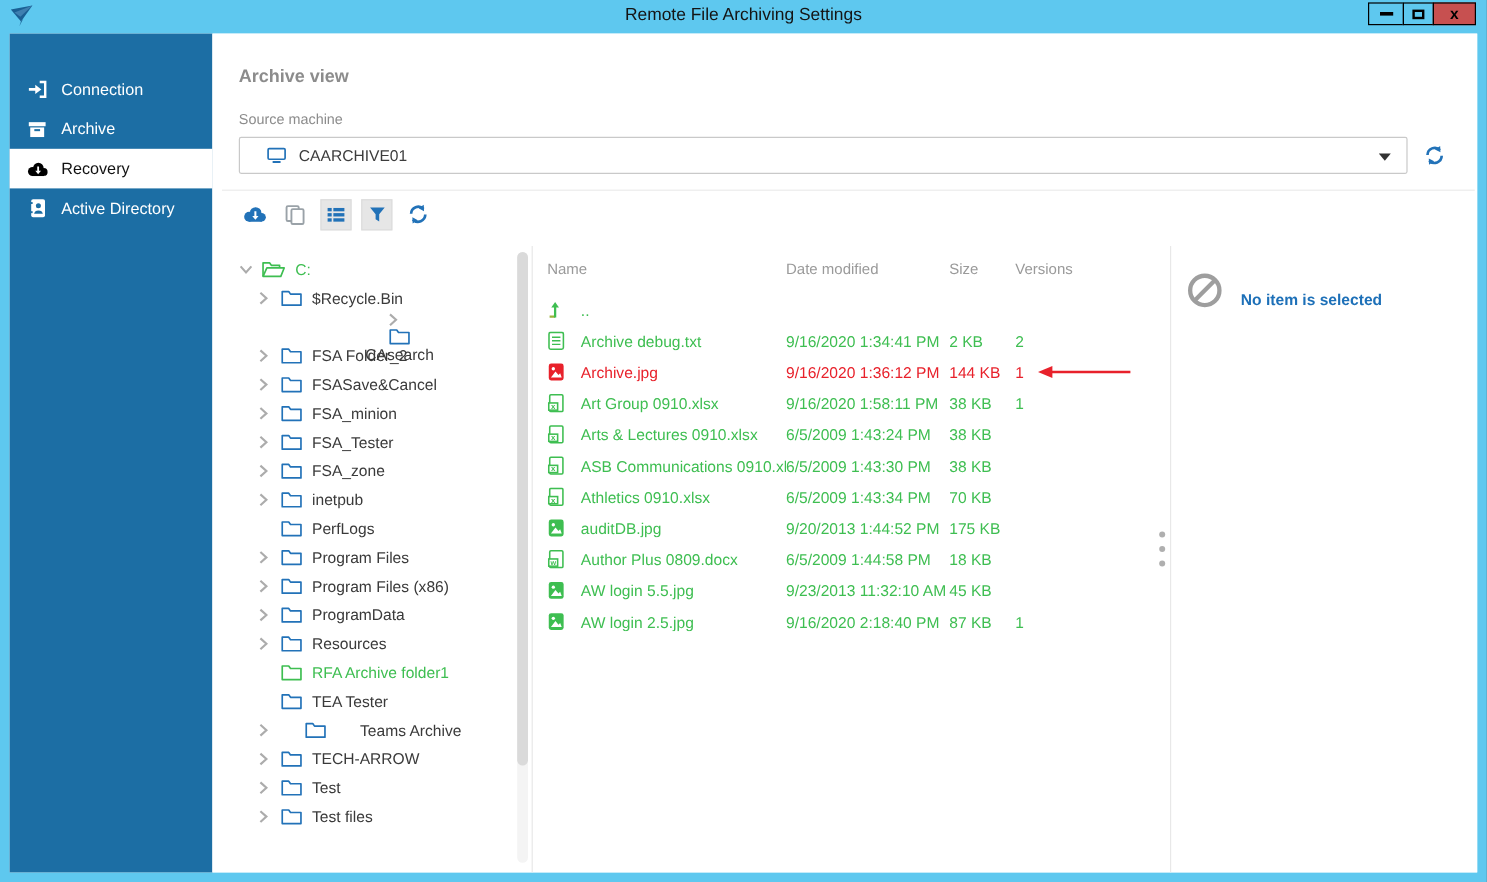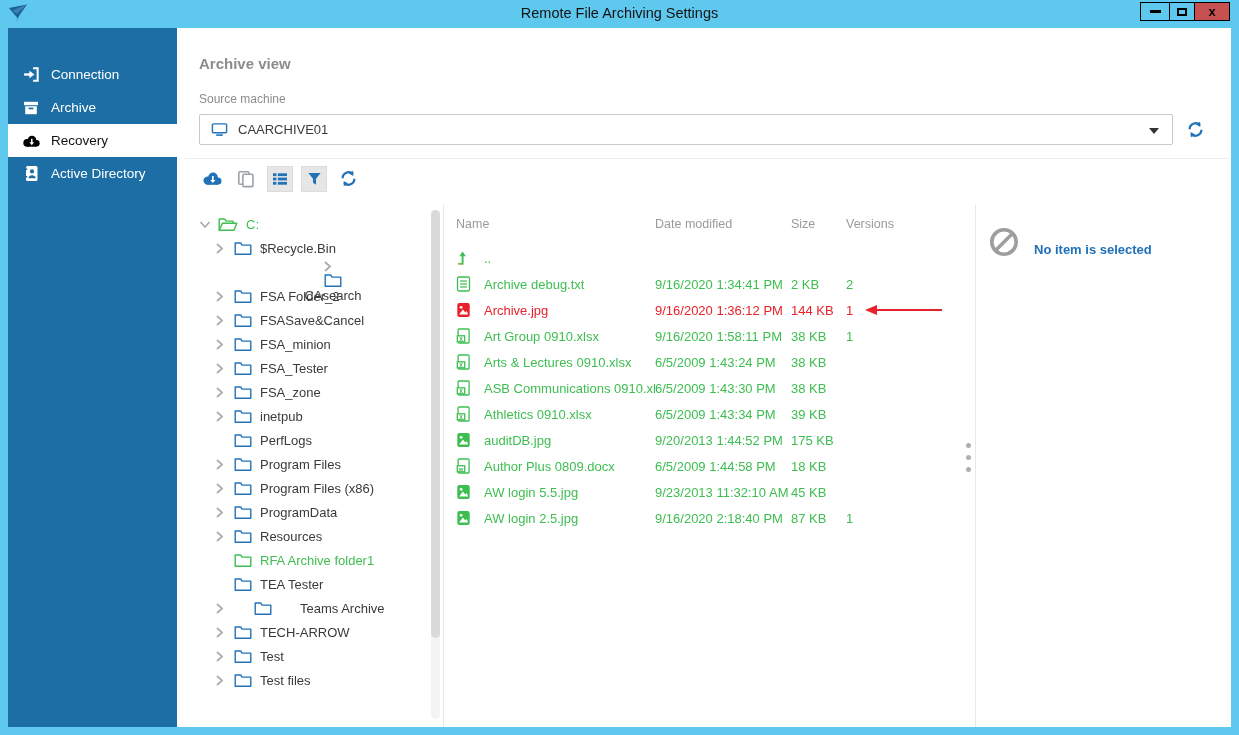--- a/index.html
+++ b/index.html
@@ -37,7 +37,7 @@
   .field-label{ font-size:12px; color:#8C8C8C; margin-bottom:8px; }
   .combo-row{ display:flex; align-items:center; margin-right:26px; }
   .combo{ flex:1; height:31px; border:1px solid #C9C9C9; border-radius:2px; display:flex; align-items:center;
-          padding-left:11px; position:relative; background:#fff; cursor:pointer; }
+          padding-left:22px; position:relative; background:#fff; cursor:pointer; }
   .combo-text{ margin-left:10px; font-size:13px; color:#3C3C3C; }
   .combo-caret{ position:absolute; right:13px; top:13px; width:0; height:0;
                 border-left:5px solid transparent; border-right:5px solid transparent; border-top:6px solid #333; }

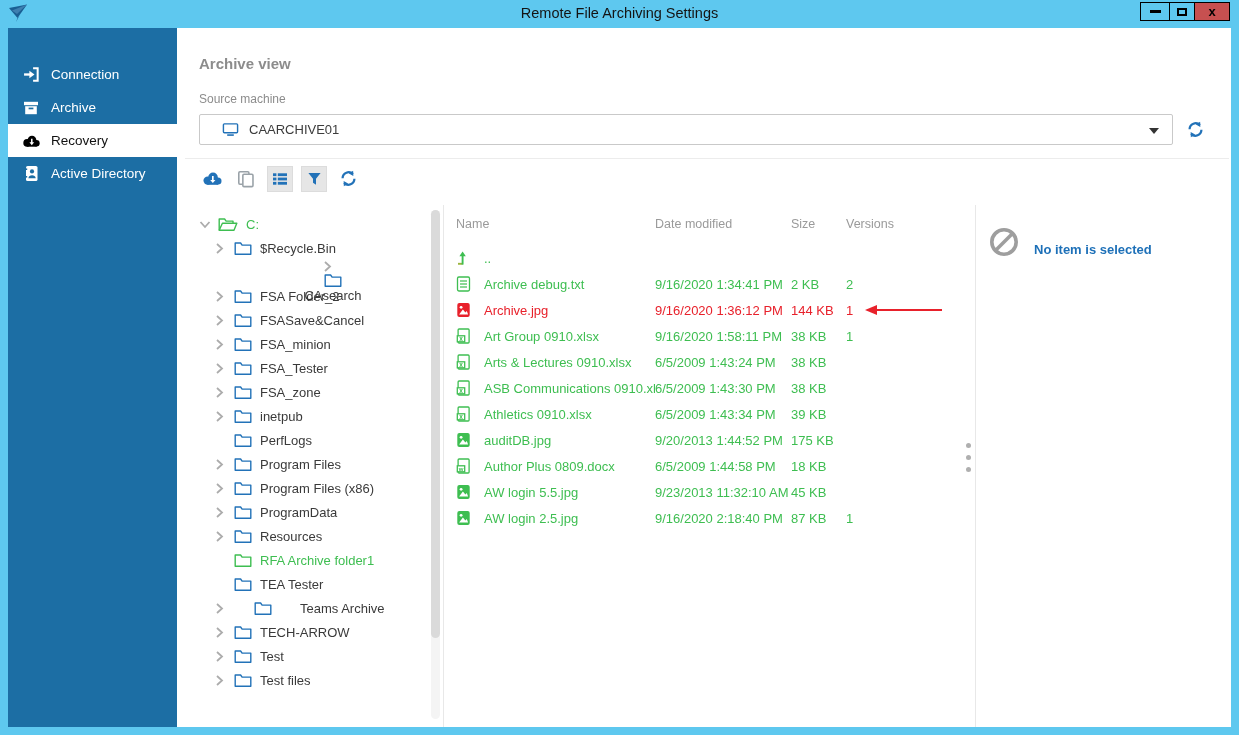--- a/index.html
+++ b/index.html
@@ -608,7 +608,7 @@
                   <span>Athletics 0910.xlsx</span>
                 </div>
                 <div class="cell c-date">6/5/2009 1:43:34 PM</div>
-                <div class="cell c-size">39 KB</div>
+                <div class="cell c-size">70 KB</div>
                 <div class="cell c-ver"></div>
               </div>
               <div class="file-row green">

